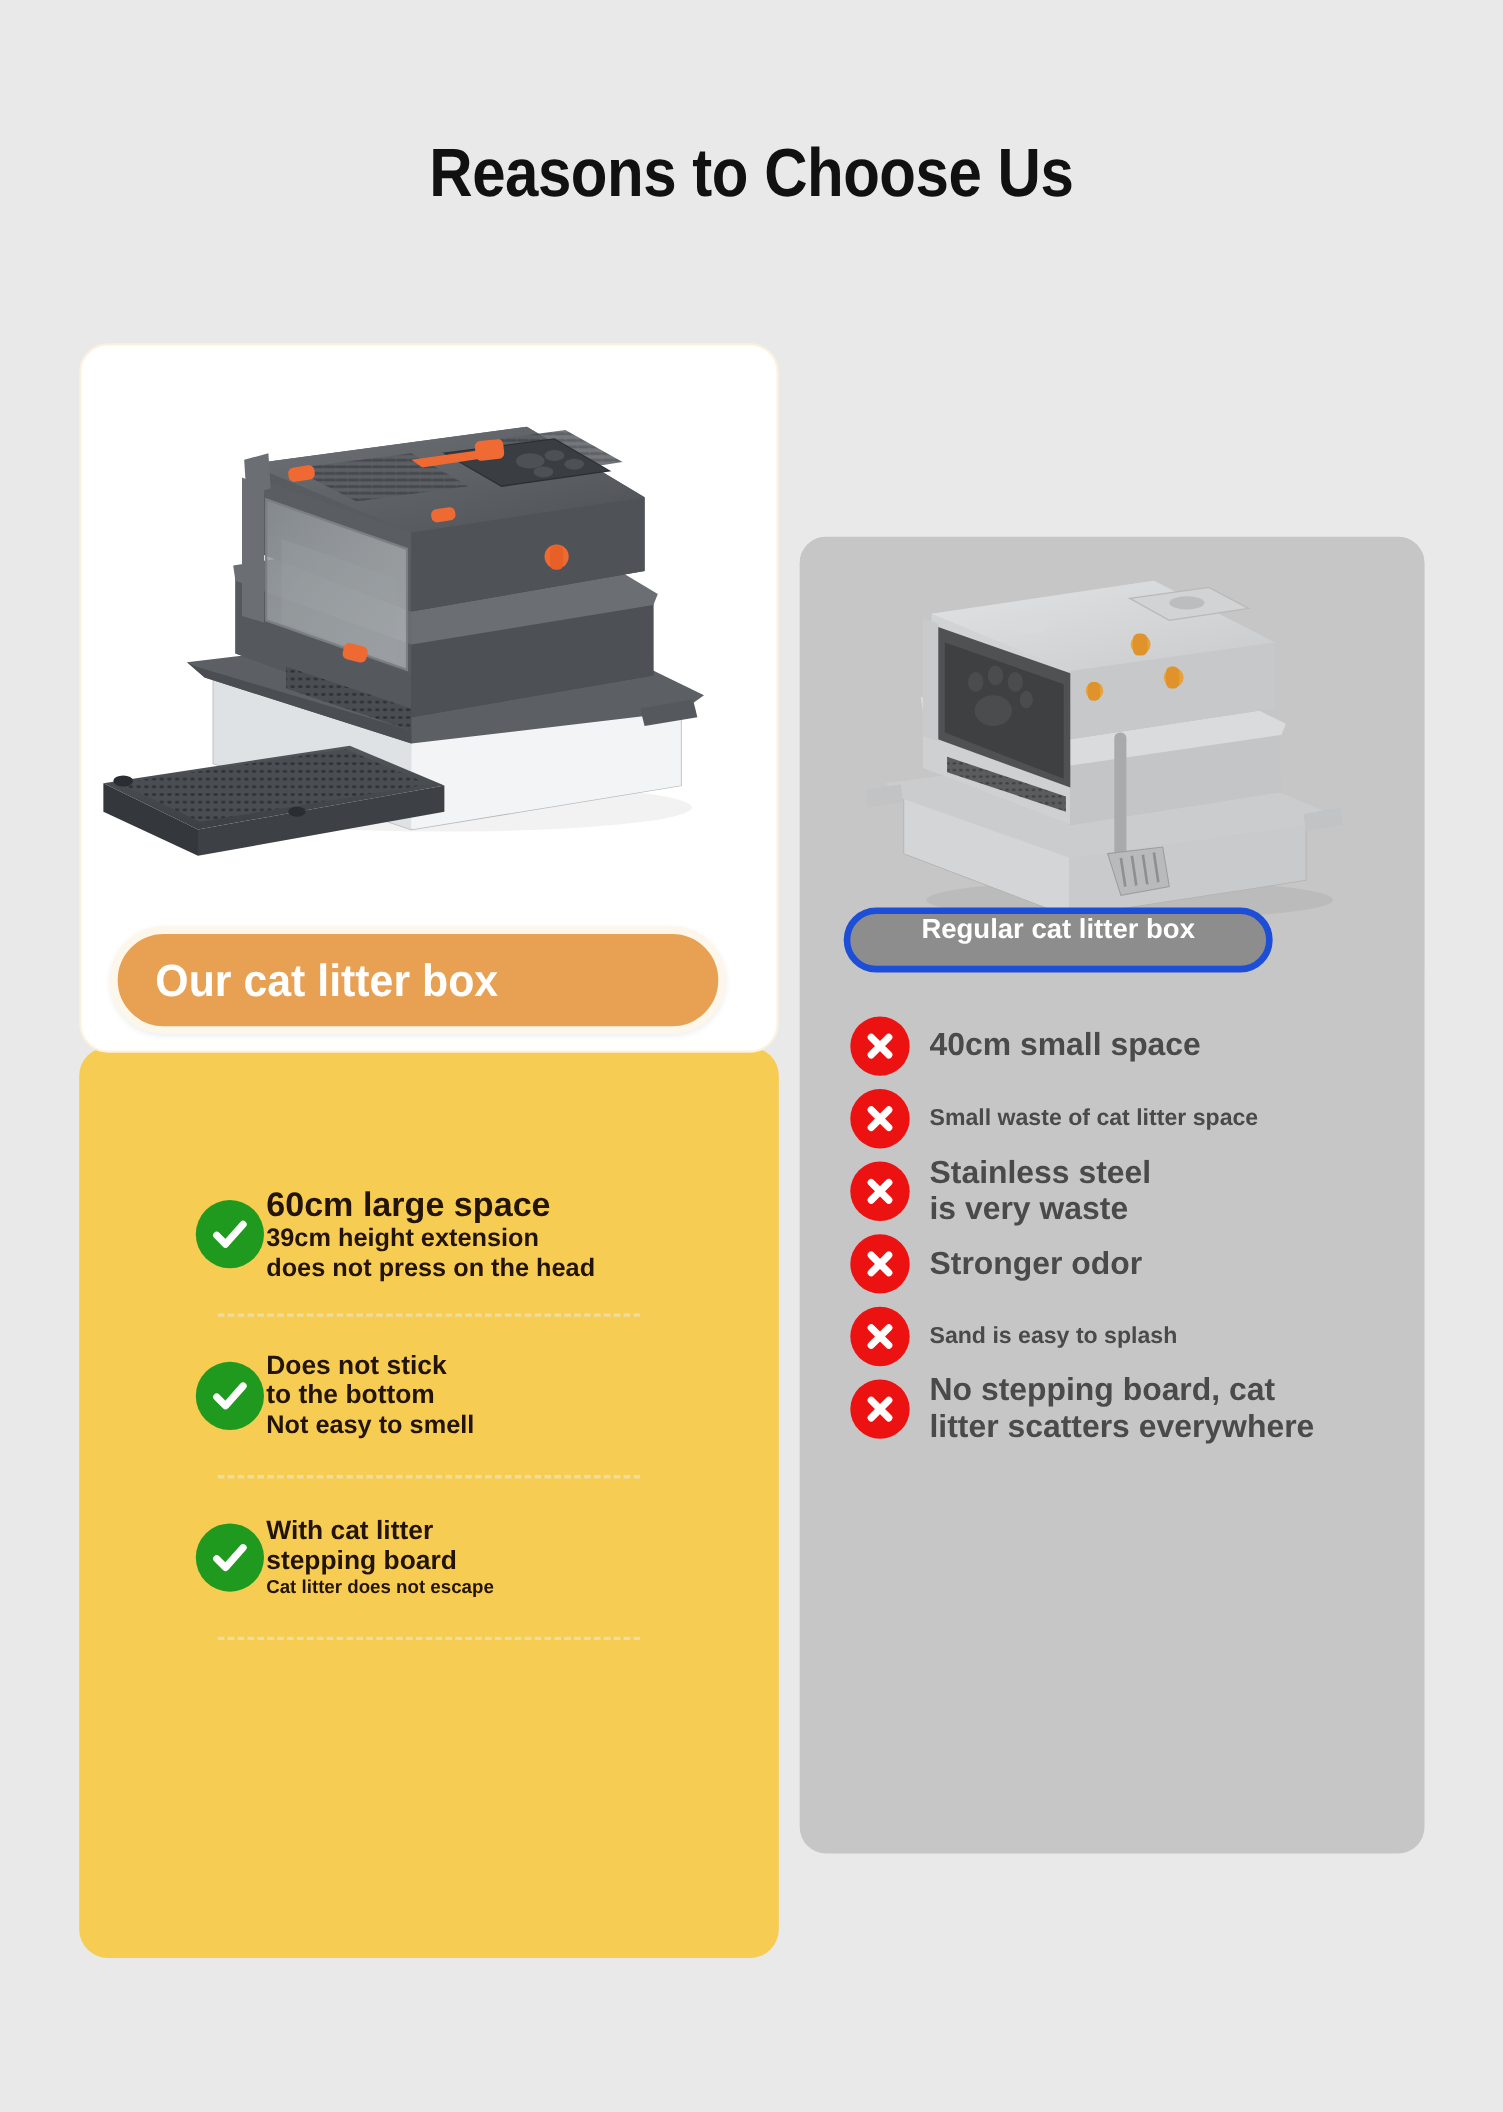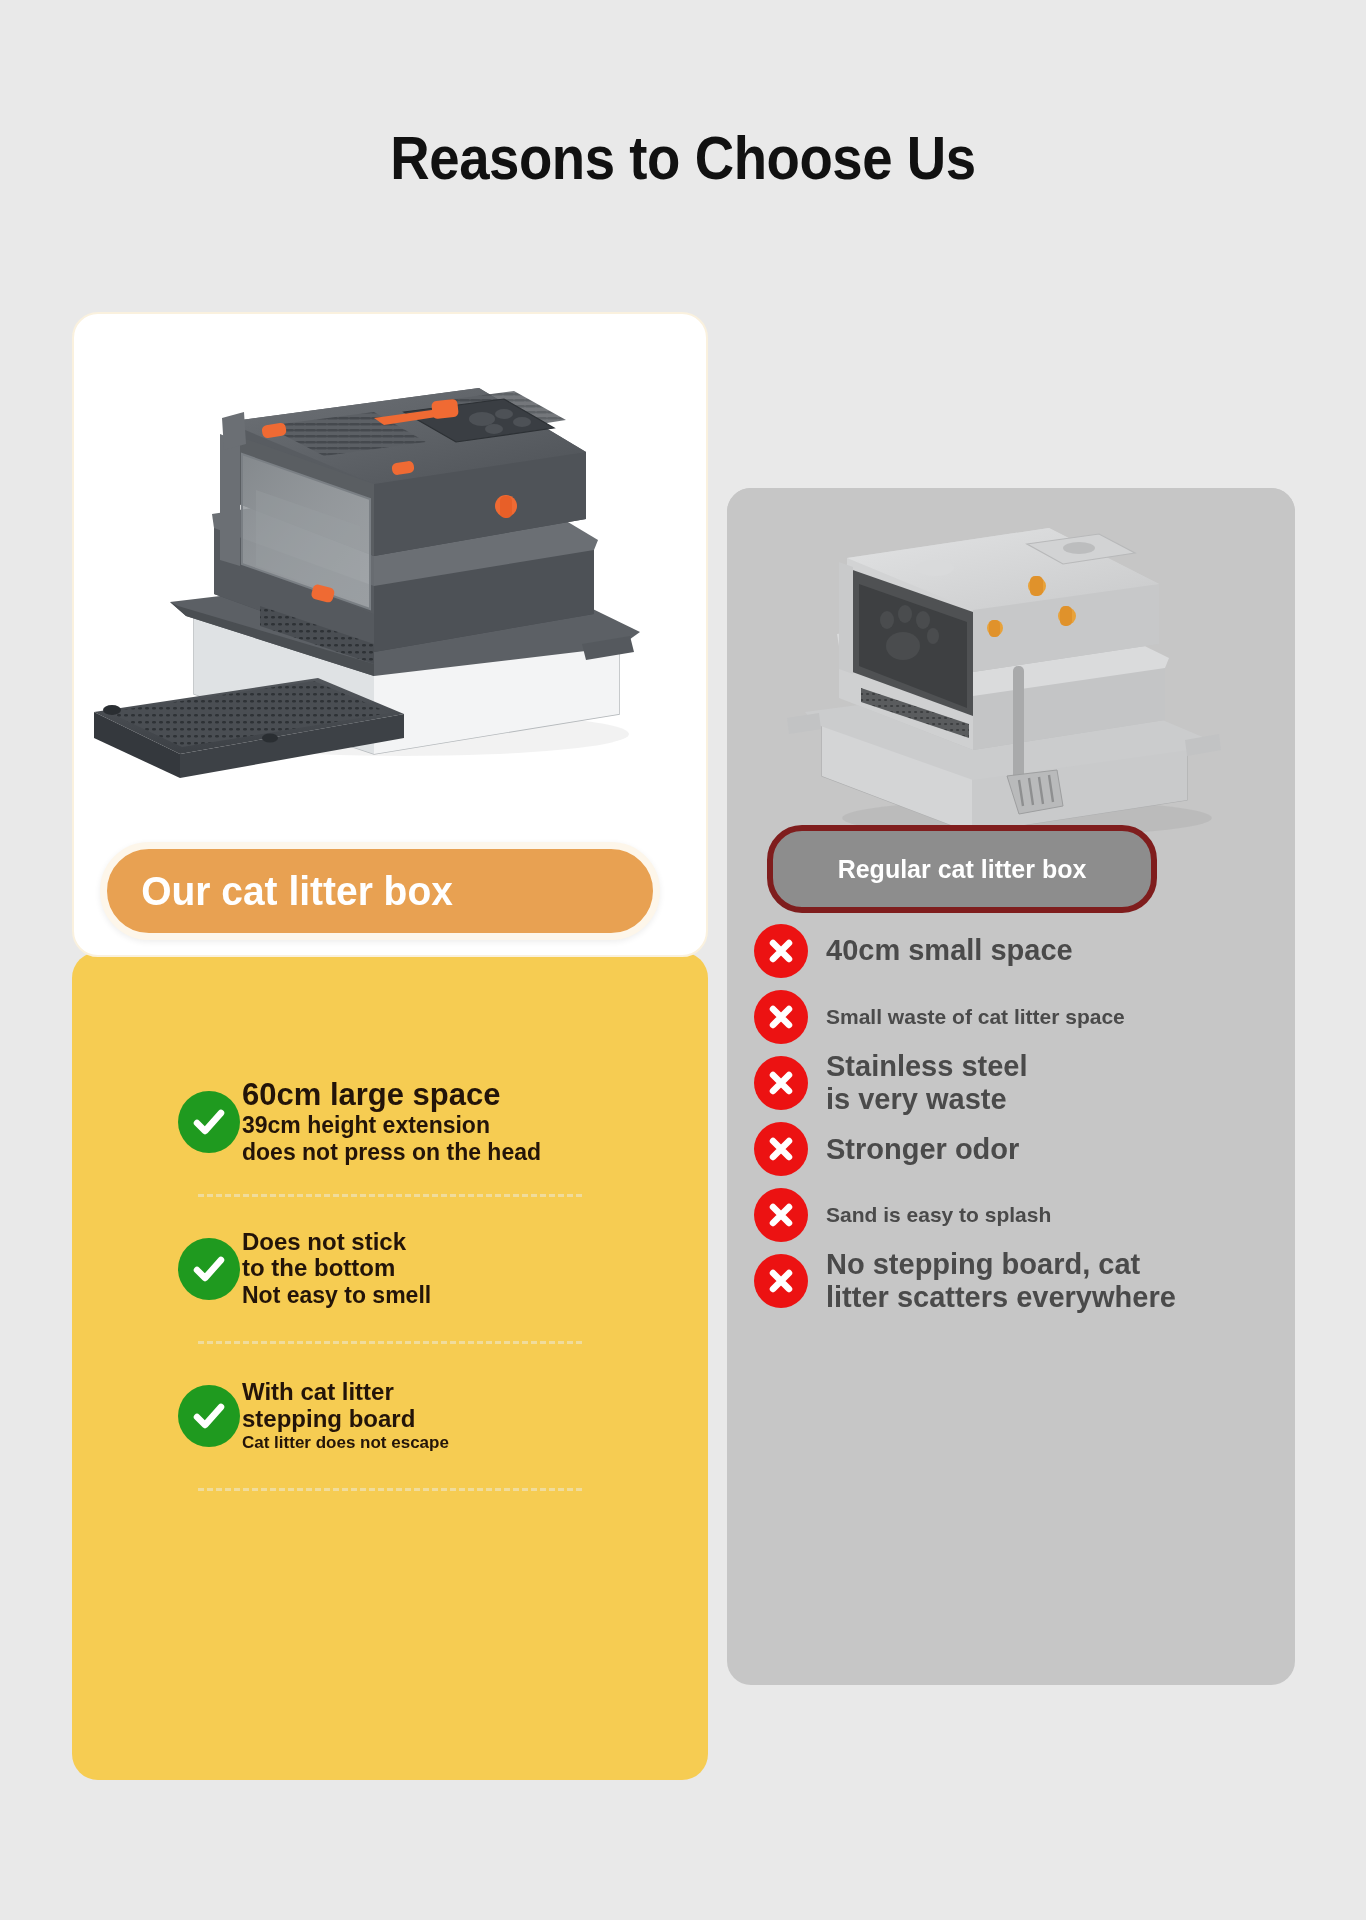--- a/index.html
+++ b/index.html
@@ -163,13 +163,13 @@
     left: 40px;
     top: 337px;
     width: 390px;
-    height: 88px;
+    height: 59px;
     border-radius: 35px;
     background: #8d8d8d;
-    border: 6px solid #7f1d1d;
+    border: 6px solid #1d4ed8;
     box-sizing: border-box;
     display: flex;
-    align-items: center;
+    align-items: flex-start;
     justify-content: center;
     z-index: 5;
   }

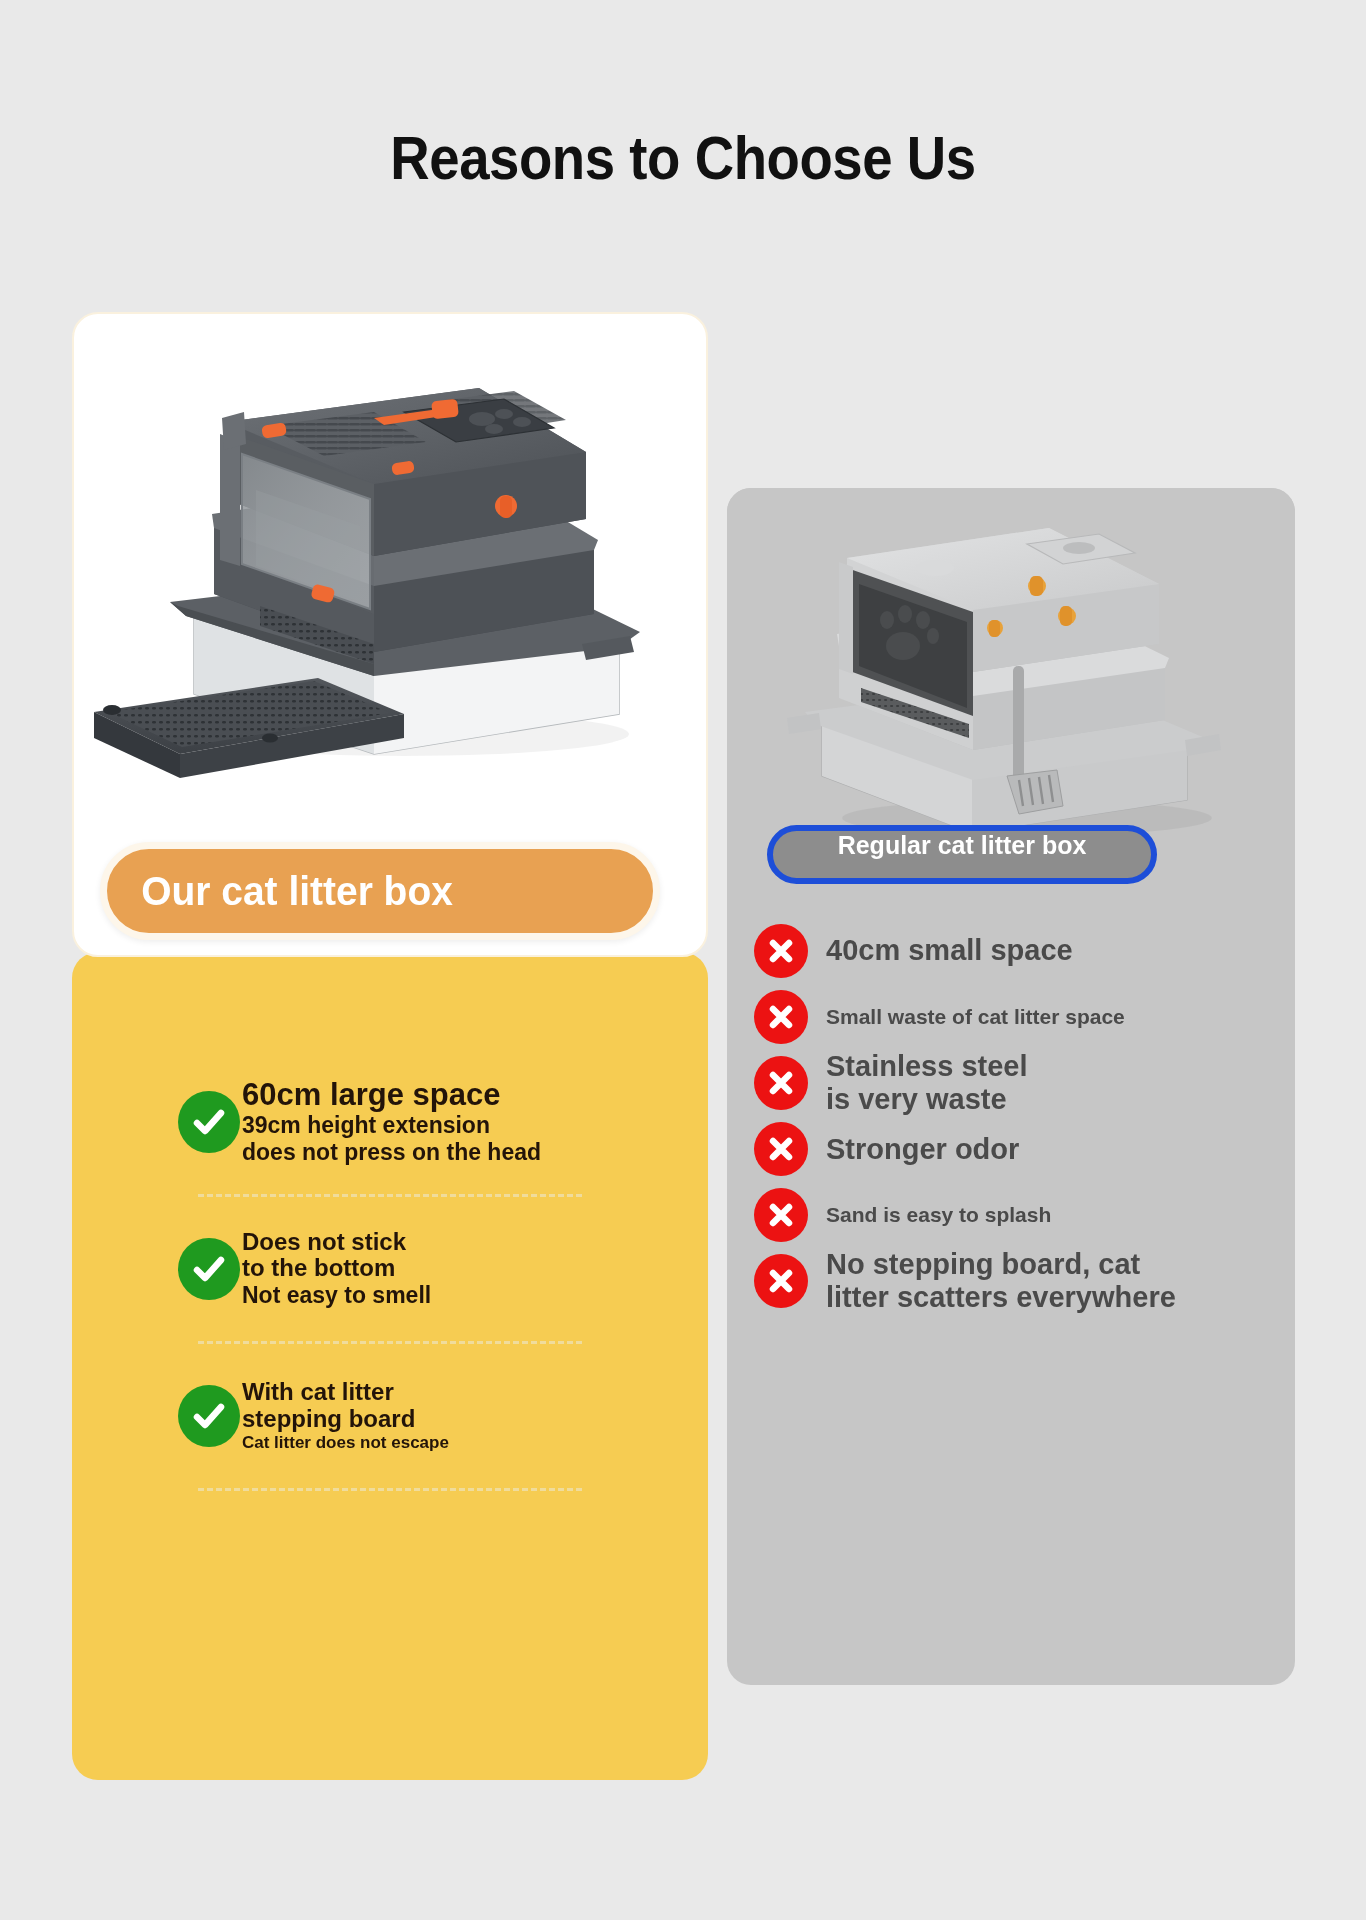--- a/index.html
+++ b/index.html
@@ -189,7 +189,7 @@
     display: flex;
     align-items: center;
     min-height: 66px;
-    padding-left: 27px;
+    padding-left: 46px;
     box-sizing: border-box;
   }
   .x-icon {

